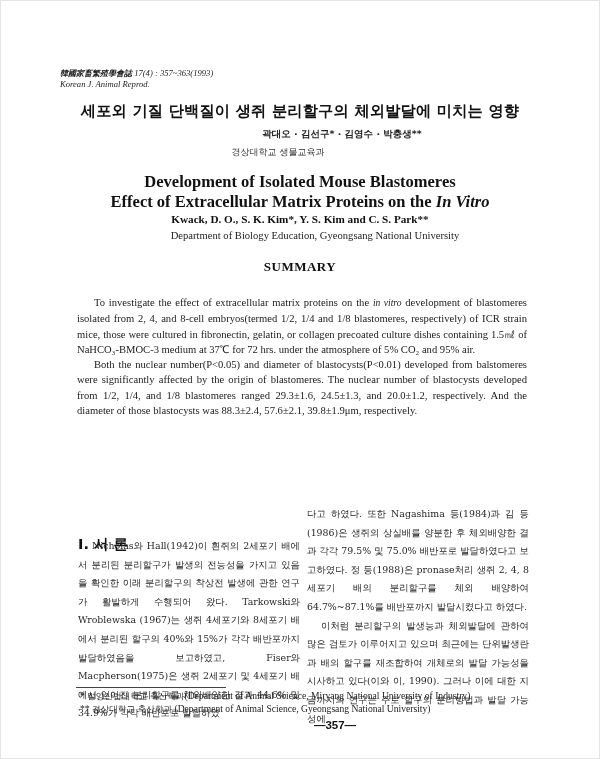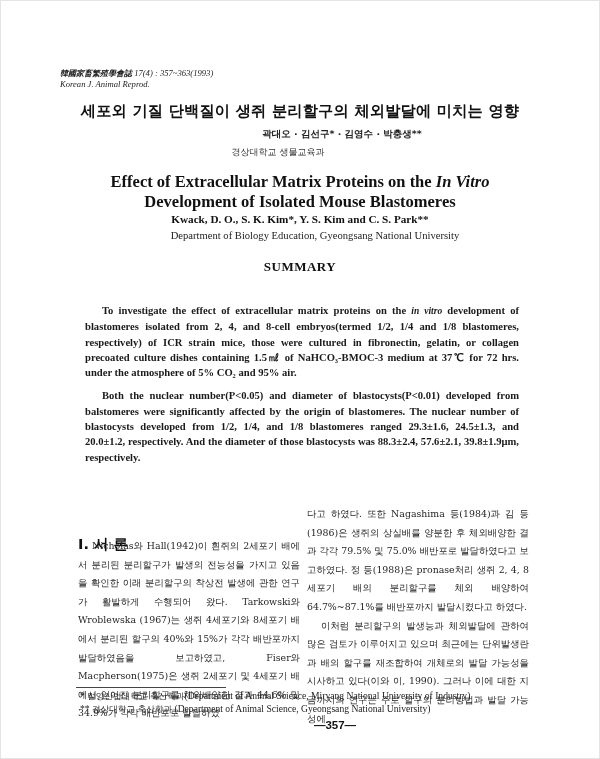--- a/index.html
+++ b/index.html
@@ -51,8 +51,8 @@
 <div class="abs kr-affil">경상대학교 생물교육과</div>
 
 <div class="abs en-title">
+  <div>Development of Isolated Mouse Blastomeres</div>
   <div><span>Effect of Extracellular Matrix Proteins on the </span><i>In Vitro</i></div>
-  <div>Development of Isolated Mouse Blastomeres</div>
 </div>
 <div class="abs en-authors">Kwack, D. O., S. K. Kim*, Y. S. Kim and C. S. Park**</div>
 <div class="abs en-affil">Department of Biology Education, Gyeongsang National University</div>

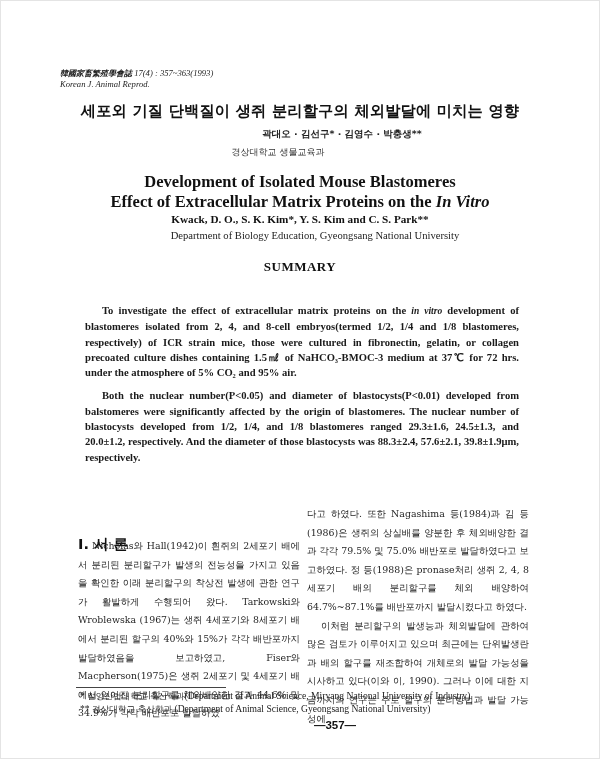--- a/index.html
+++ b/index.html
@@ -21,7 +21,7 @@
   .en-affil { left:0; width:600px; top:230px; text-align:center; font-family:"Liberation Serif",serif; font-size:10.6px; color:#222;margin-left:15px; }
   .summary-h { left:0; width:600px; top:259px; text-align:center; font-family:"Liberation Serif",serif; font-weight:bold; font-size:13px; letter-spacing:0.5px; color:#111; }
   .abstract { left:77px; width:450px; top:295px; font-family:"Liberation Serif",serif; font-size:10.6px; line-height:15.3px; text-align:justify; color:#1a1a1a; }
-  .abstract p { margin:8px; text-indent:17px;font-weight:bold; }
+  .abstract p { margin:0; text-indent:17px; }
   .abstract p i { font-size:9.5px; }
   .sec-h { left:78px; top:511px; font-family:"DejaVu Sans",sans-serif; font-weight:bold; font-size:14.5px; color:#111;margin-top:24px; }
   .col { width:222px; font-family:"DejaVu Serif",serif; font-size:9.4px; line-height:18.6px; text-align:justify; color:#1f1f1f; }

